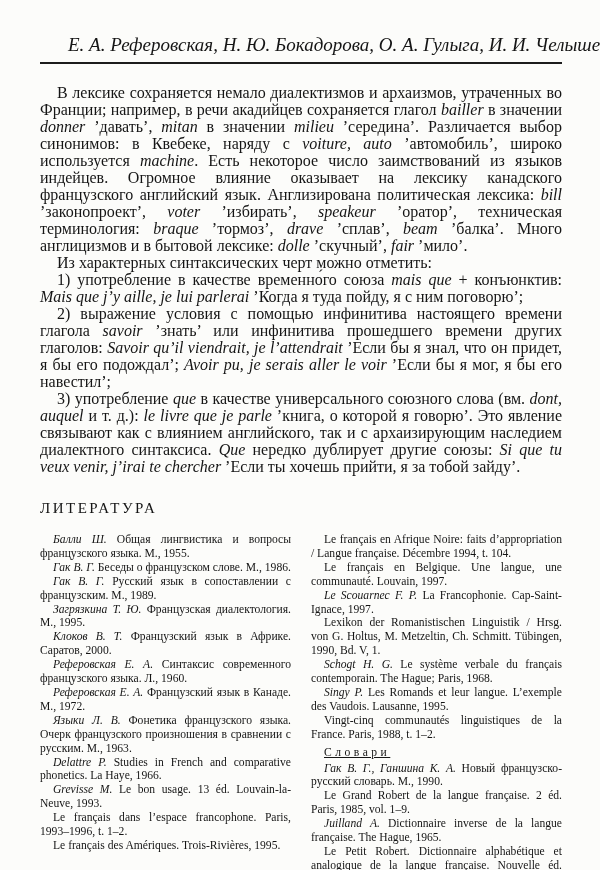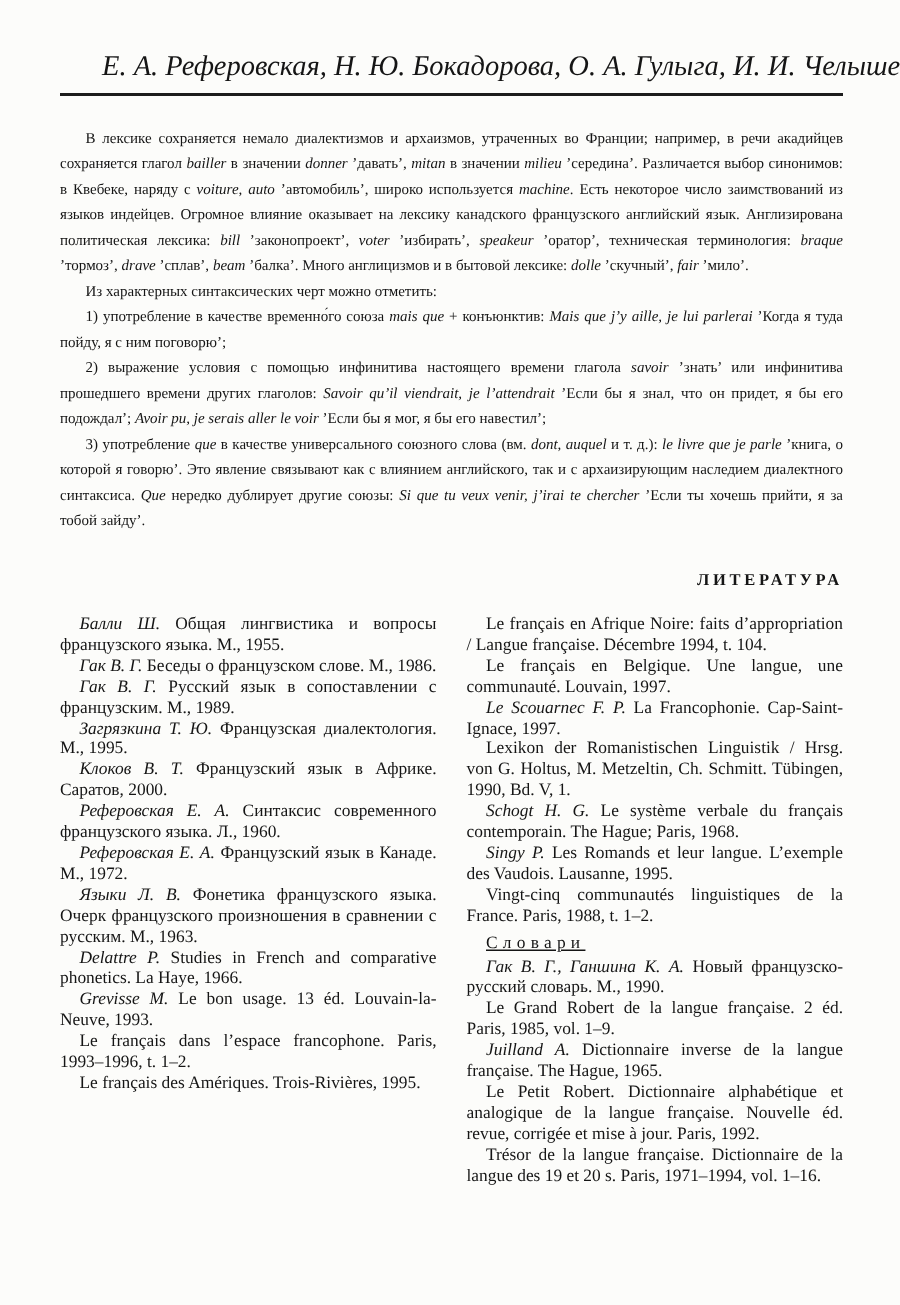--- a/index.html
+++ b/index.html
@@ -29,7 +29,7 @@
   }
   .body-text {
     margin-top: 20px;
-    font-size: 10px;
+    font-size: 16px;
     line-height: 17px;
     text-align: justify;
   }

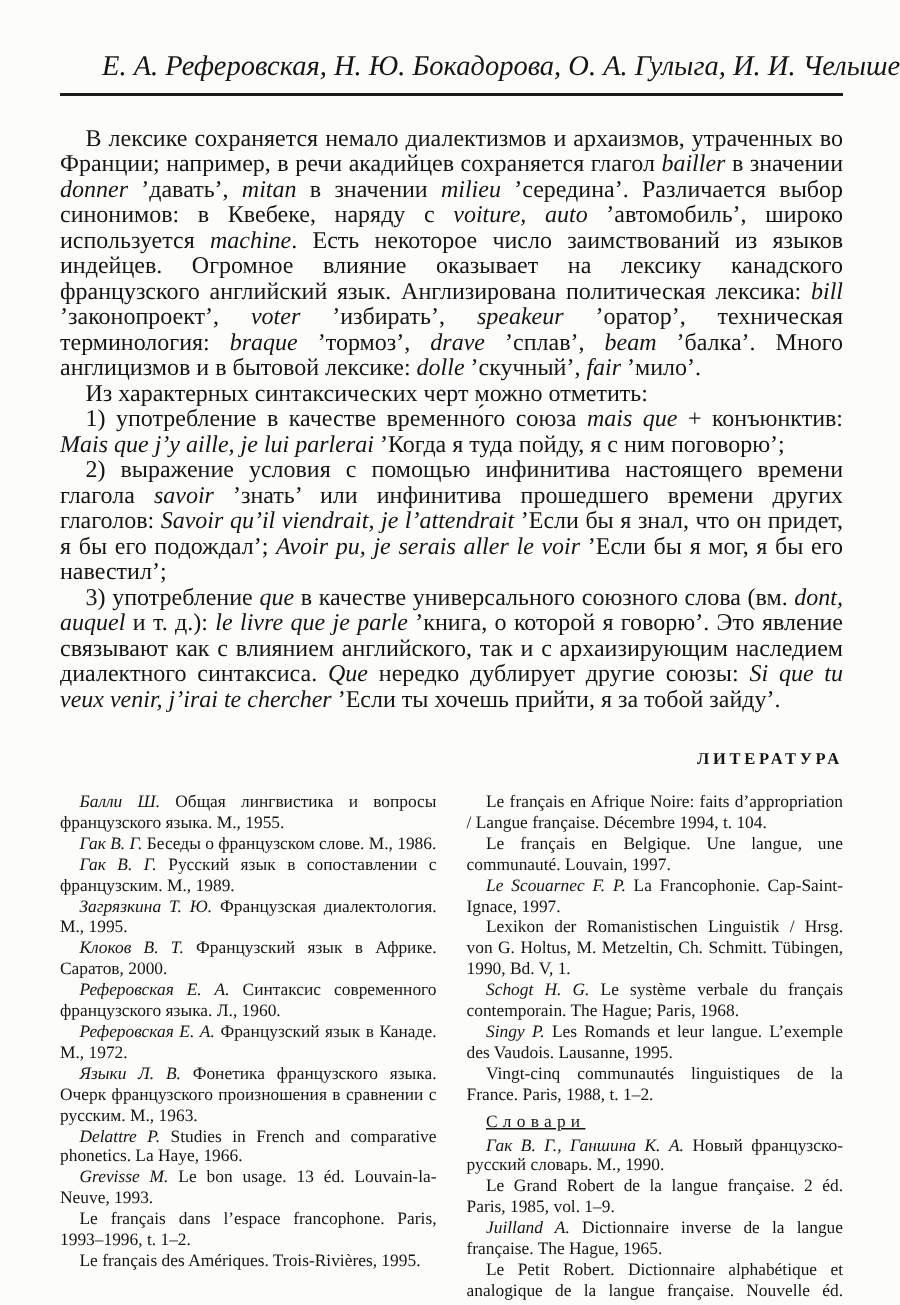--- a/index.html
+++ b/index.html
@@ -36,9 +36,9 @@
   .body-text p { margin: 0; text-indent: 17px; }
   .lit-heading {
     margin-top: 25px;
-    text-align: right;
-    font-weight: bold;
-    font-size: 11px;
+    text-align: left;
+    font-weight: normal;
+    font-size: 15px;
     letter-spacing: 2.5px;
   }
   .columns {

